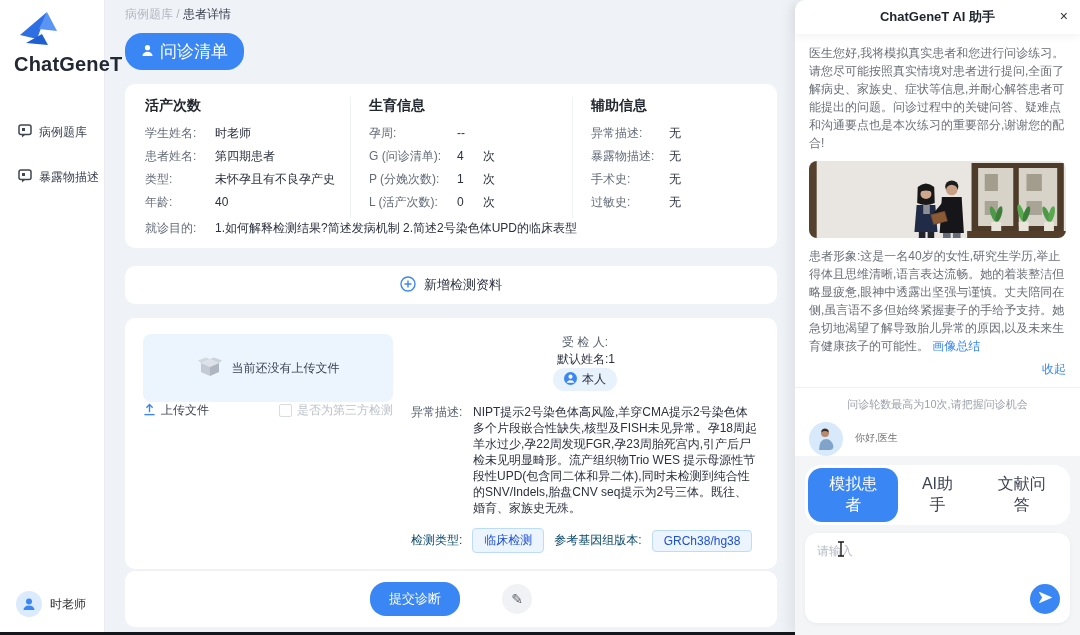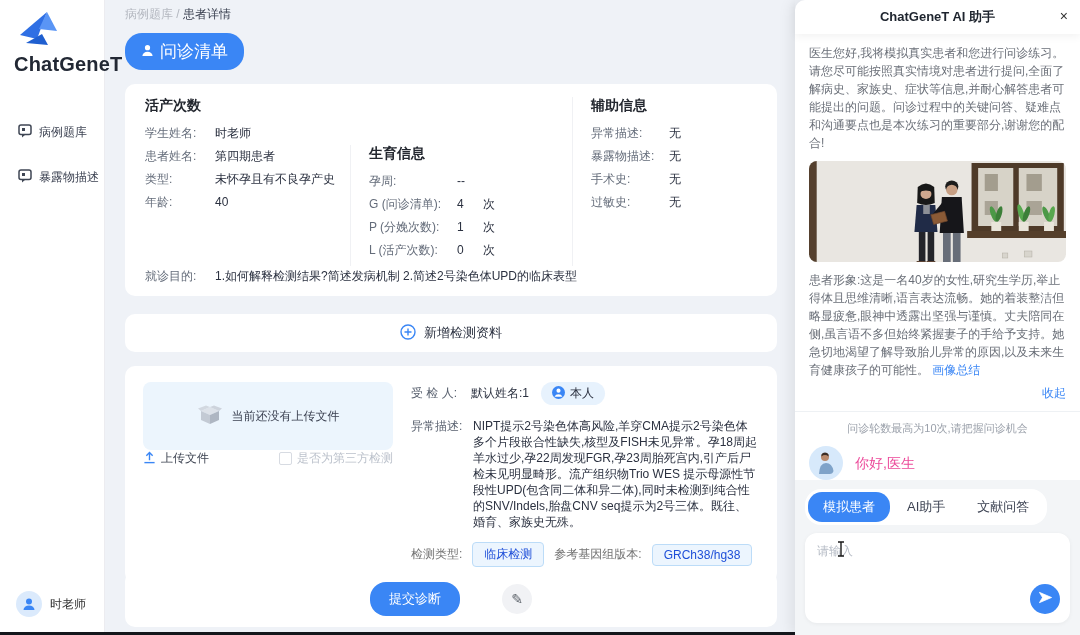--- a/index.html
+++ b/index.html
@@ -27,7 +27,7 @@
   .info-col { padding-right:14px; }
   .info-col h3 { font-size:14px; font-weight:bold; color:#23272f; margin-bottom:11px; }
   .info-col + .info-col { border-left:1px solid #f0f1f4; padding-left:18px; }
-  .col-basic { width:205px; } .col-fert { width:222px;margin-top:48px; } .col-aux { flex:1; }
+  .col-basic { width:205px; } .col-fert { width:222px; } .col-aux { flex:1; }
   .info-row { display:flex; margin-bottom:8px; line-height:15px; }
   .info-row .lbl { color:#646c7a; }
   .col-basic .lbl { width:70px; flex:0 0 70px; }

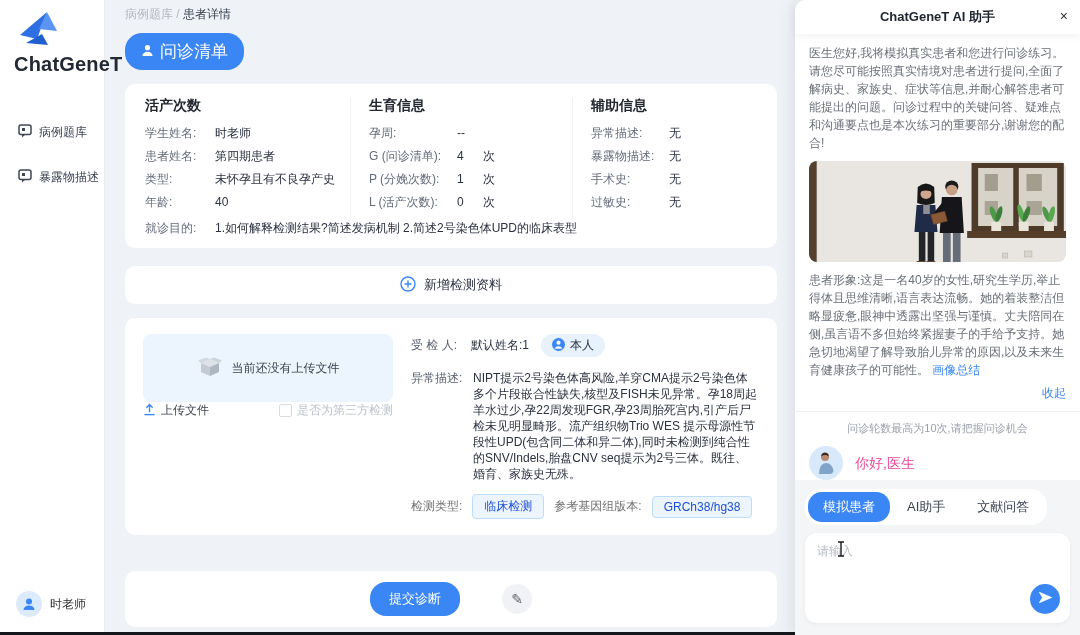--- a/index.html
+++ b/index.html
@@ -46,7 +46,7 @@
   .chk-wrap { display:flex; align-items:center; gap:5px; color:#bcc2cc; cursor:pointer; }
   .chk { width:13px; height:13px; border:1px solid #d7dbe2; border-radius:2px; background:#fff; display:inline-block; }
   .detect-right { flex:1; }
-  .exam-row { display:flex; align-items:center; }
+  .exam-row { display:flex; align-items:center;flex-direction:column; }
   .exam-row .lbl { color:#5a6270; }
   .exam-row .name { margin:0 12px 0 14px; }
   .pill-tag { display:inline-flex; align-items:center; gap:5px; background:#e7f2fd; border-radius:12px; padding:3px 11px; cursor:pointer; }

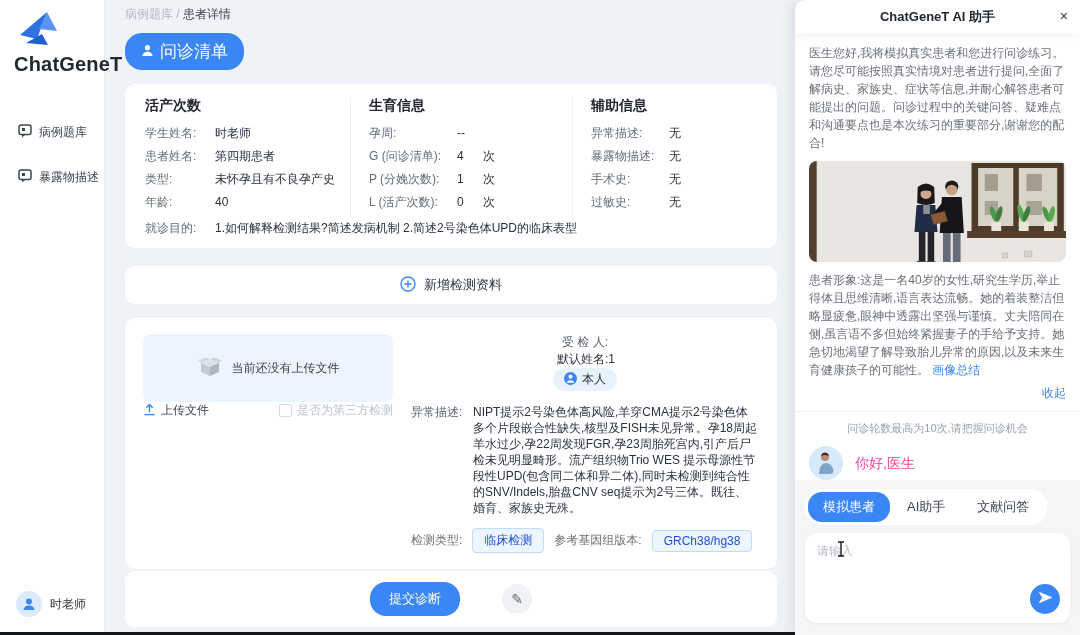--- a/index.html
+++ b/index.html
@@ -75,7 +75,7 @@
   .round-notice { margin-top:9px; text-align:center; font-size:11px; color:#9aa0aa; }
   .msg-row { margin-top:10px; display:flex; gap:12px; align-items:flex-start; }
   .avatar-patient { width:34px; height:34px; border-radius:50%; background:#d7e9fb; flex:0 0 34px; display:flex; align-items:center; justify-content:center; }
-  .msg-text { padding-top:9px; font-size:14px; color:#ec4899; }
+  .msg-text { padding-top:9px; font-size:10px; color:#737373; }
   .panel-footer { margin-top:auto; background:#f3f5f7; padding:9px 10px 12px; }
   .tabs { display:inline-flex; background:#fff; border-radius:16px; padding:3px; gap:2px; }
   .tab { border:none; background:transparent; font-size:13px; color:#3c4252; padding:6px 15px; border-radius:14px; cursor:pointer; }

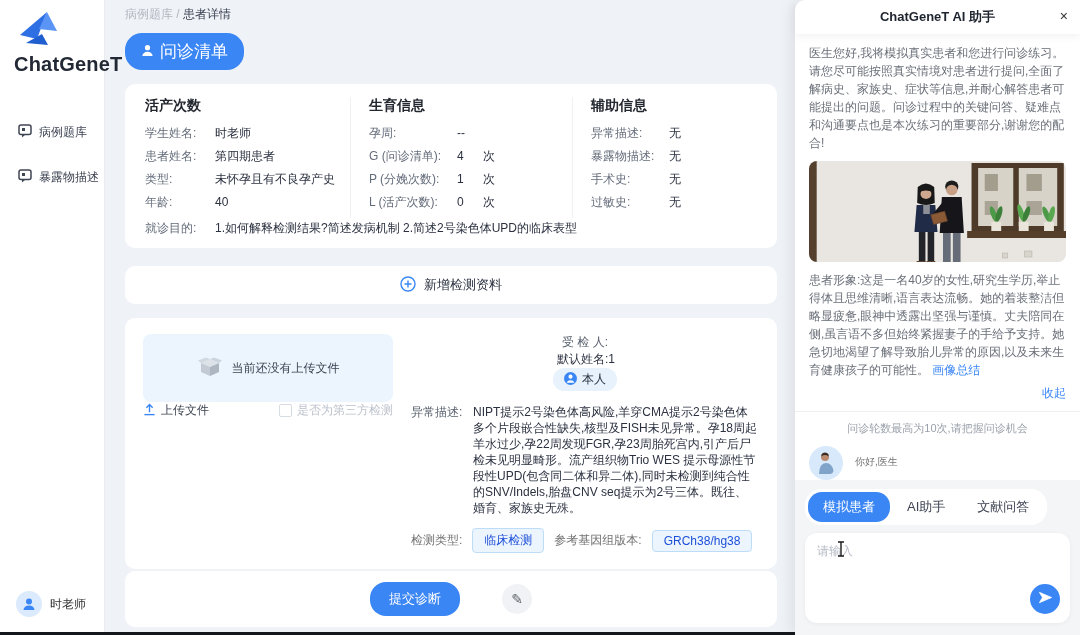--- a/index.html
+++ b/index.html
@@ -78,7 +78,7 @@
   .msg-text { padding-top:9px; font-size:10px; color:#737373; }
   .panel-footer { margin-top:auto; background:#f3f5f7; padding:9px 10px 12px; }
   .tabs { display:inline-flex; background:#fff; border-radius:16px; padding:3px; gap:2px; }
-  .tab { border:none; background:transparent; font-size:13px; color:#3c4252; padding:6px 15px; border-radius:14px; cursor:pointer; }
+  .tab { border:none; background:transparent; font-size:16px; color:#3c4252; padding:6px 15px; border-radius:14px; cursor:pointer; }
   .tab.active { background:#3a86f5; color:#fff; }
   .input-card { margin-top:8px; background:#fff; border-radius:12px; height:90px; position:relative; box-shadow:0 1px 4px rgba(0,0,0,.05); }
   .input-card textarea { width:100%; height:58px; border:none; outline:none; resize:none; background:transparent; padding:10px 12px; font-size:12px; font-family:inherit; color:#2b3140; }

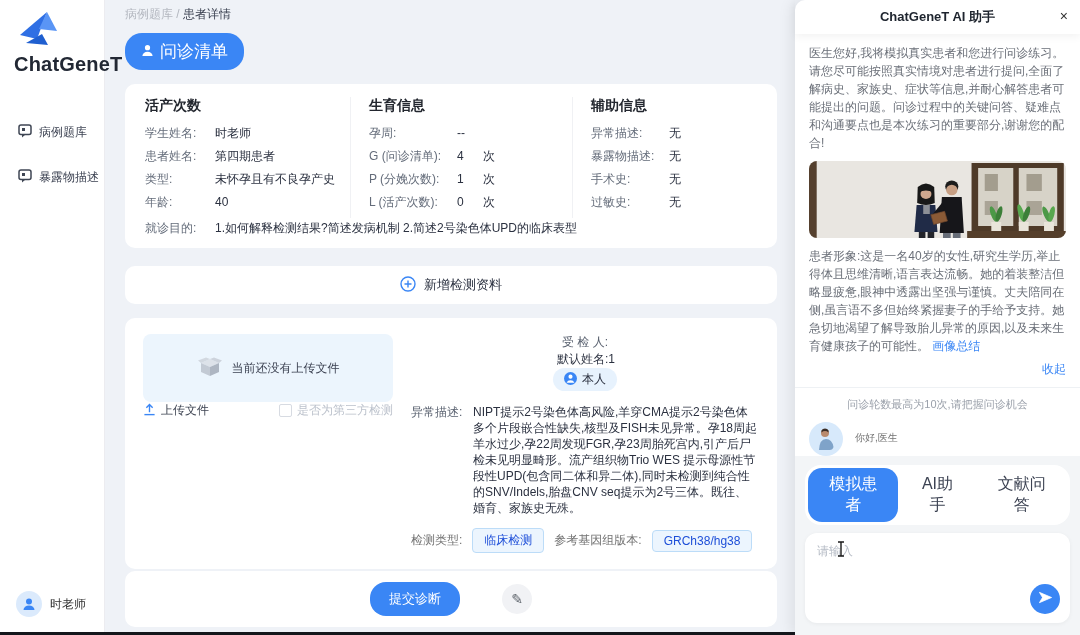--- a/index.html
+++ b/index.html
@@ -54,7 +54,7 @@
   .abn-row .lbl { width:62px; flex:0 0 62px; color:#5a6270; }
   .abn-row .txt { flex:1; line-height:16px; color:#2b3140; }
   .type-row { display:flex; align-items:center; gap:10px; margin-top:12px; }
-  .type-row .lbl { color:#737373; }
+  .type-row .lbl { color:#0c4a6e; }
   .blue-tag { background:#ecf5fe; border:1px solid #bcdcf8; color:#1d4ed8; border-radius:4px; padding:3px 11px; font-size:12px; cursor:pointer; }
   .bottom-bar { position:absolute; left:20px; right:18px; bottom:8px; height:56px; background:#fff; border-radius:10px; display:flex; align-items:center; justify-content:center; gap:42px; }
   .btn-submit { background:#3a86f5; color:#fff; border:none; border-radius:16px; padding:8px 19px; font-size:13px; cursor:pointer; }

